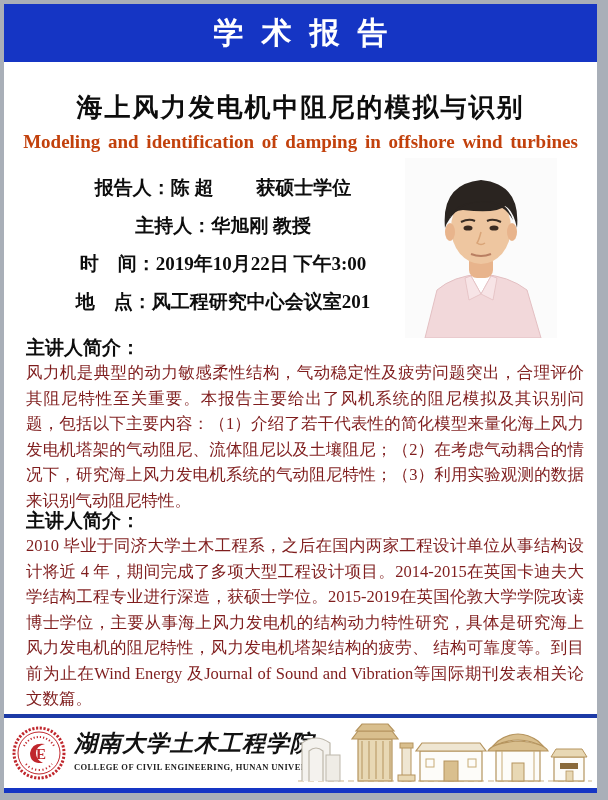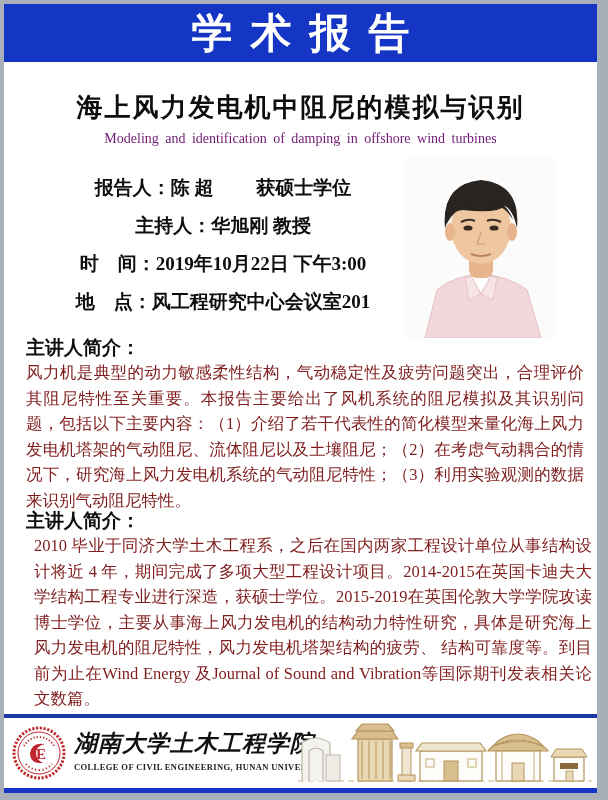--- a/index.html
+++ b/index.html
@@ -21,7 +21,7 @@
     display:flex;align-items:center;justify-content:center;
   }
   .banner-title{
-    color:#ffffff;font-size:41px;font-weight:bold;
+    color:#ffffff;font-size:30px;font-weight:bold;
     letter-spacing:18px;padding-left:18px;
     font-family:"Liberation Serif", serif;
   }

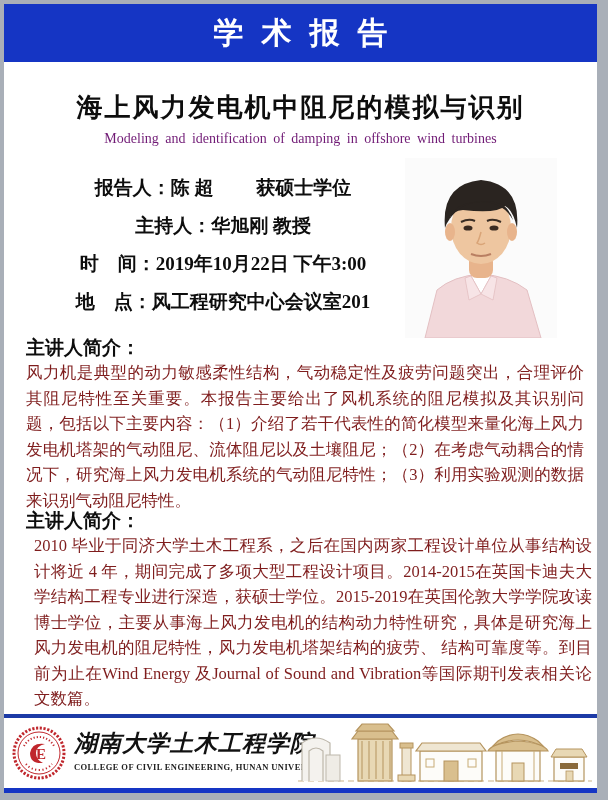--- a/index.html
+++ b/index.html
@@ -33,7 +33,7 @@
   }
   .title-en{
     position:absolute;left:0;top:127px;width:100%;
-    text-align:center;font-size:14px;font-weight:normal;color:#701a75;
+    text-align:center;font-size:19px;font-weight:bold;color:#c2410c;
     font-family:"Liberation Serif", serif;
     word-spacing:3px;
   }

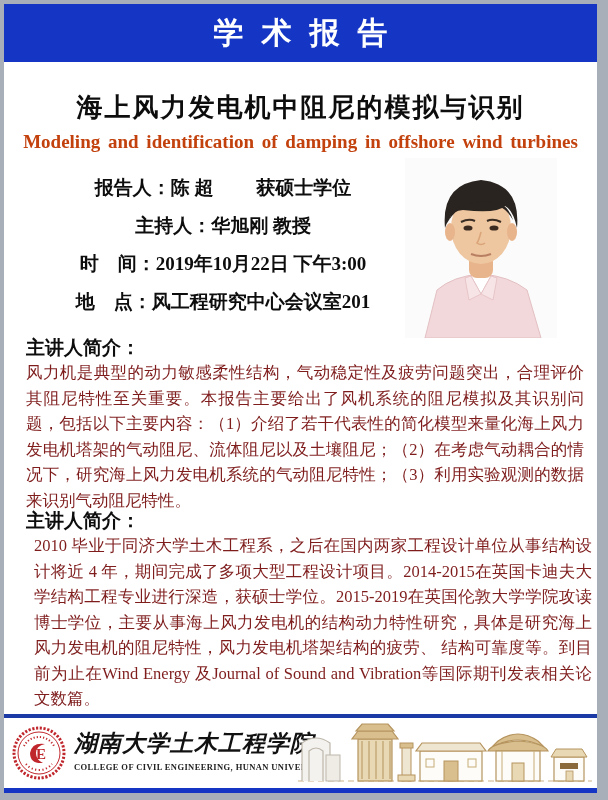--- a/index.html
+++ b/index.html
@@ -67,7 +67,7 @@
     font-family:"Liberation Serif", serif;
   }
   .sec-para.content{top:356px;}
-  .sec-para.bio{top:529px;margin-left:8px;}
+  .sec-para.bio{top:529px;}
   
   .welcome{
     position:absolute;left:0;top:684px;width:100%;

